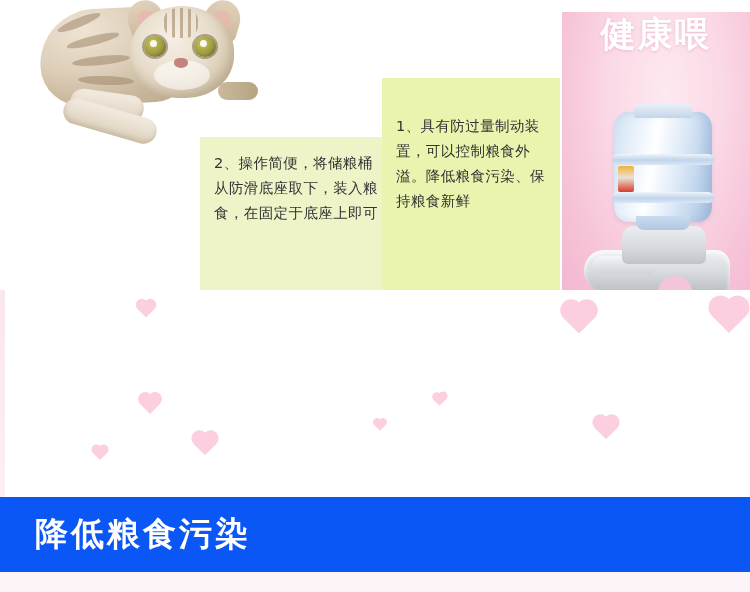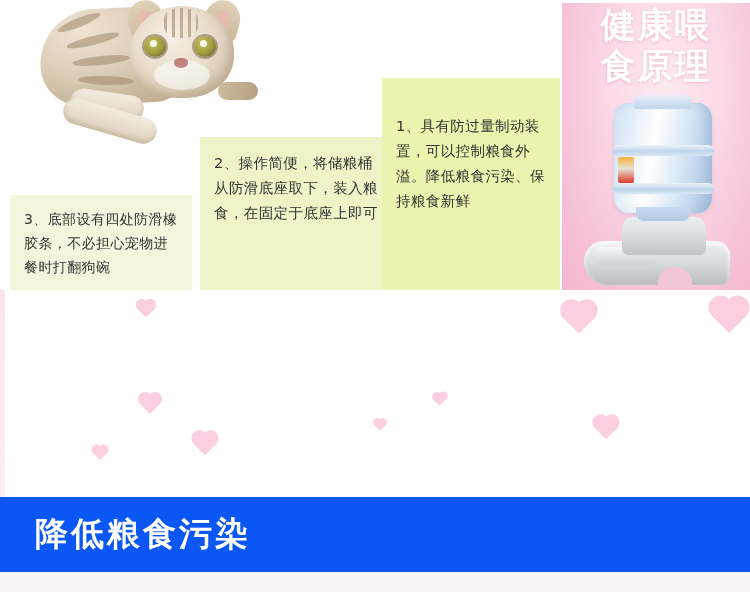--- a/index.html
+++ b/index.html
@@ -127,7 +127,7 @@
 
   
   .right-panel{
-    position:absolute; left:562px; top:3px; width:188px; height:290px;
+    position:absolute; left:562px; top:12px; width:188px; height:290px;
     background:
       radial-gradient(ellipse at 55% 28%, #fde9f0 0%, #fbd9e6 38%, #f6c3d8 72%, #f2b6d0 100%);
     overflow:hidden;

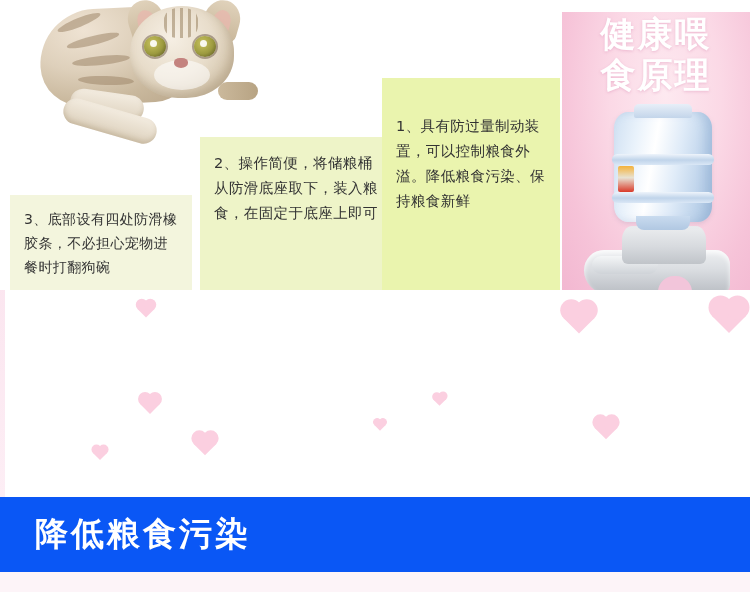--- a/index.html
+++ b/index.html
@@ -266,7 +266,6 @@
     <div class="right-panel">
       <div class="title">
         <span>健康喂</span>
-        <span>食原理</span>
       </div>
       <div class="disp">
         <div class="bowl"></div>

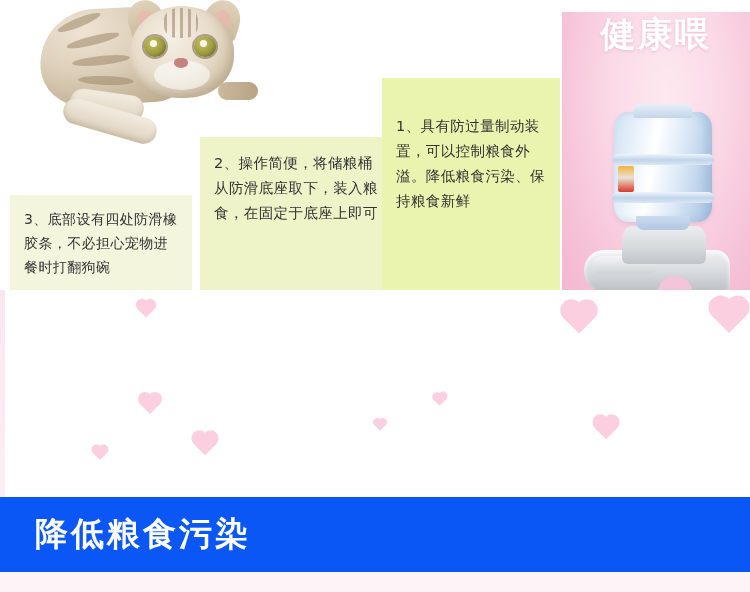--- a/index.html
+++ b/index.html
@@ -251,9 +251,6 @@
       <div class="cat-paw p2"></div>
     </div>
 
-    <div class="info-box" id="box3">
-      <span class="txt">3、底部设有四处防滑橡胶条，不必担心宠物进餐时打翻狗碗</span>
-    </div>
 
     <div class="info-box" id="box2">
       <span class="txt">2、操作简便，将储粮桶从防滑底座取下，装入粮食，在固定于底座上即可</span>

